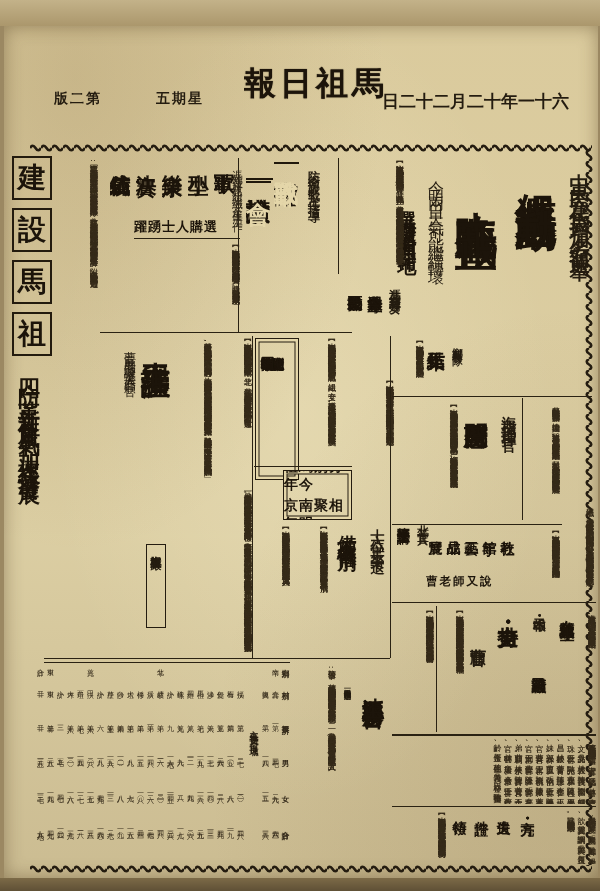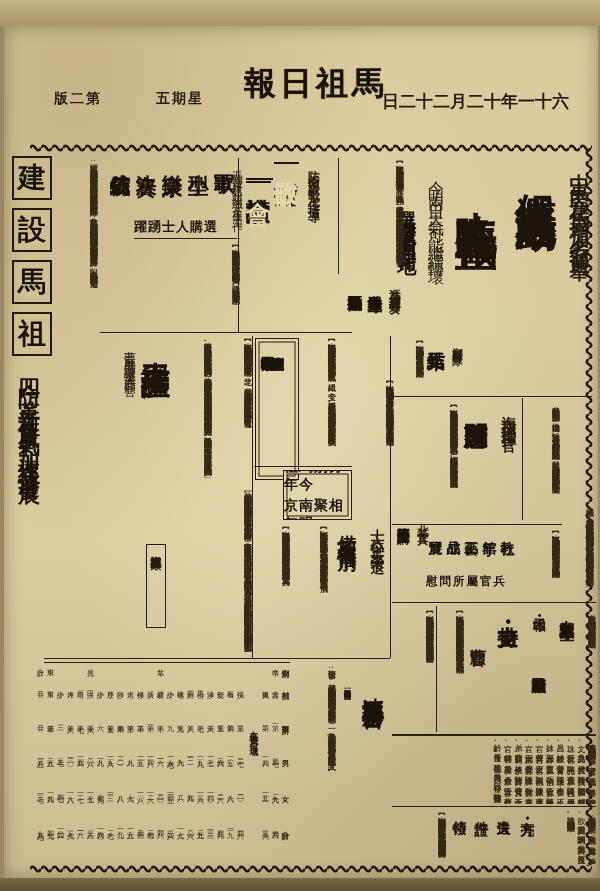--- a/index.html
+++ b/index.html
@@ -152,7 +152,7 @@
 <div class="abs v hl" style="left:464px;top:530px;width:16px;height:38px;font-size:14px">工藝</div>
 <div class="abs v hl" style="left:446px;top:530px;width:16px;height:38px;font-size:14px">成品</div>
 <div class="abs v hl" style="left:428px;top:530px;width:16px;height:38px;font-size:14px">展覽</div>
-<div class="abs hl" style="left:426px;top:574px;width:92px;height:16px;font-size:11.5px;letter-spacing:2px">慰問所屬官兵</div>
+<div class="abs hl" style="left:426px;top:574px;width:92px;height:16px;font-size:11.5px;letter-spacing:2px">曹老師又說</div>
 <div class="abs blk" style="left:520px;top:528px;width:40px;height:70px">【本報訊】馬祖社教館舉辦手工藝成品展覽,陳列各村婦女手藝成品多種,製作精美,價格低廉,連日前往參觀選購人士極為踴躍。</div>
 
 <div class="abs blk" style="left:578px;top:608px;width:18px;height:122px">主講人並就軍法常識,舉例說明,深入淺出,官兵聽講至為專注,講習至昨日全部結束。</div>

